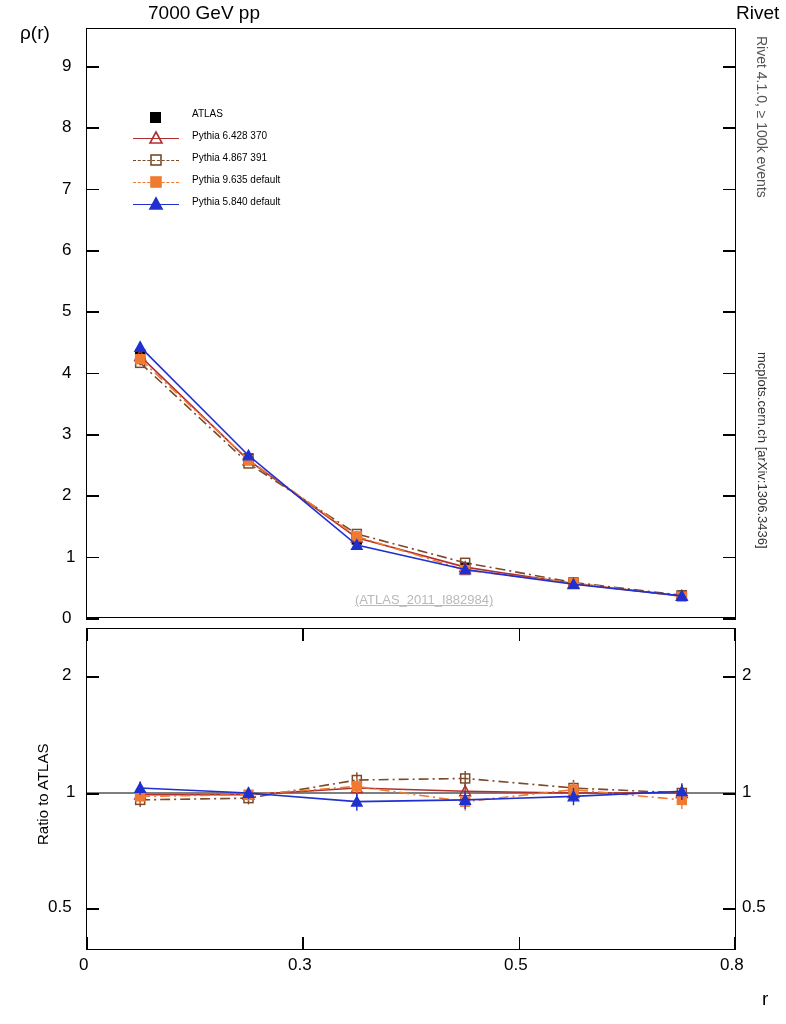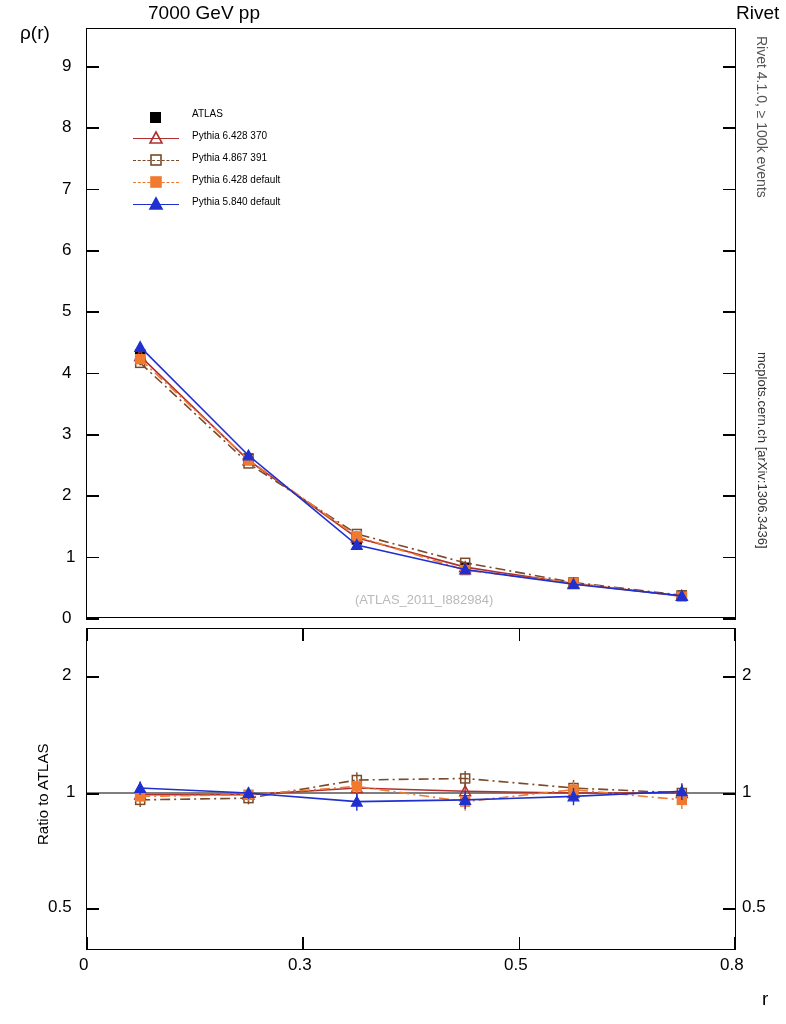--- a/index.html
+++ b/index.html
@@ -135,7 +135,7 @@
     <svg width="18" height="18" style="left:147px;top:173px;">
       <rect x="4" y="4" width="10" height="10" fill="#f07a30" stroke="#f07a30" stroke-width="1.6"></rect>
     </svg>
-    <div class="legend-row" style="left:192px;top:174px;">Pythia 6.428 default</div>
+    <div class="legend-row" style="left:192px;top:174px;">Pythia 9.635 default</div>
 
     <div class="lg-line" style="left:133px;top:204px;width:46px;border-color:#2030d0;border-top-style:solid;"></div>
     <svg width="18" height="18" style="left:147px;top:195px;">

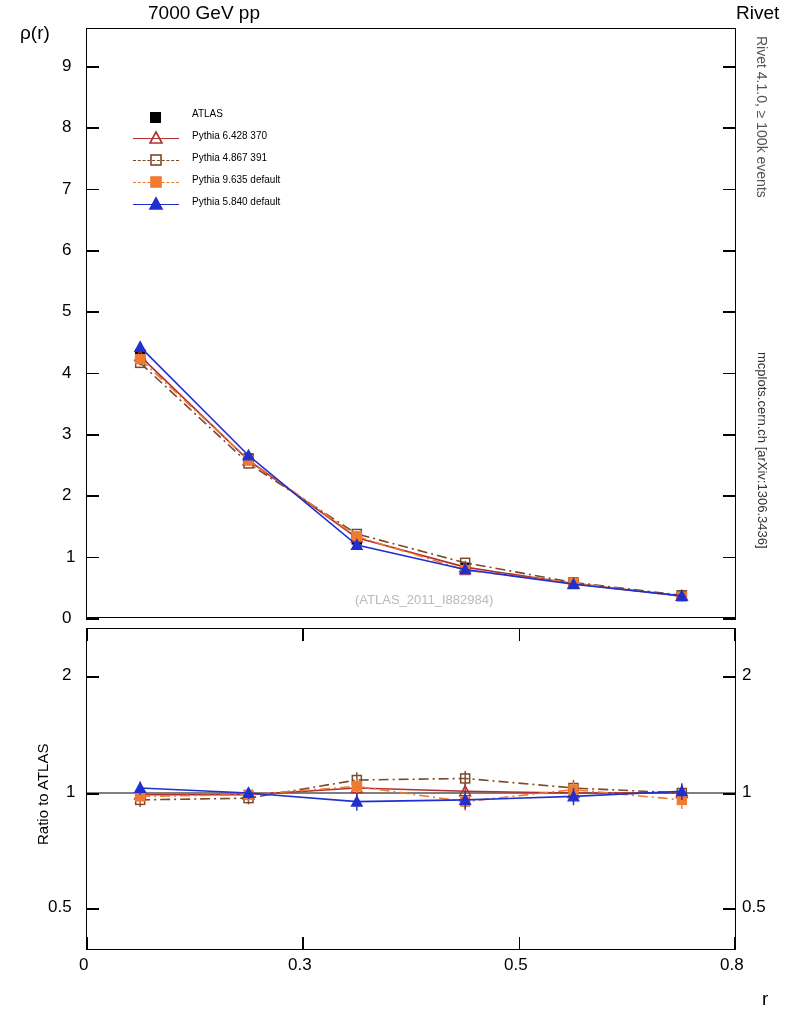--- a/index.html
+++ b/index.html
@@ -50,7 +50,7 @@
   <div class="frame" style="left:86px;top:628px;width:650px;height:322px;"></div>
 
 
-  <div class="watermark" style="left:355px;top:592px;">(ATLAS_2011_I882984)</div>
+  <div class="watermark" style="left:355px;top:592px;text-decoration:underline;">(ATLAS_2011_I882984)</div>
 
   <div class="tick" style="left:86px;top:618px;width:13px;height:1.6px;"></div>
   <div class="tick" style="left:86px;top:556.7px;width:13px;height:1.6px;"></div>

